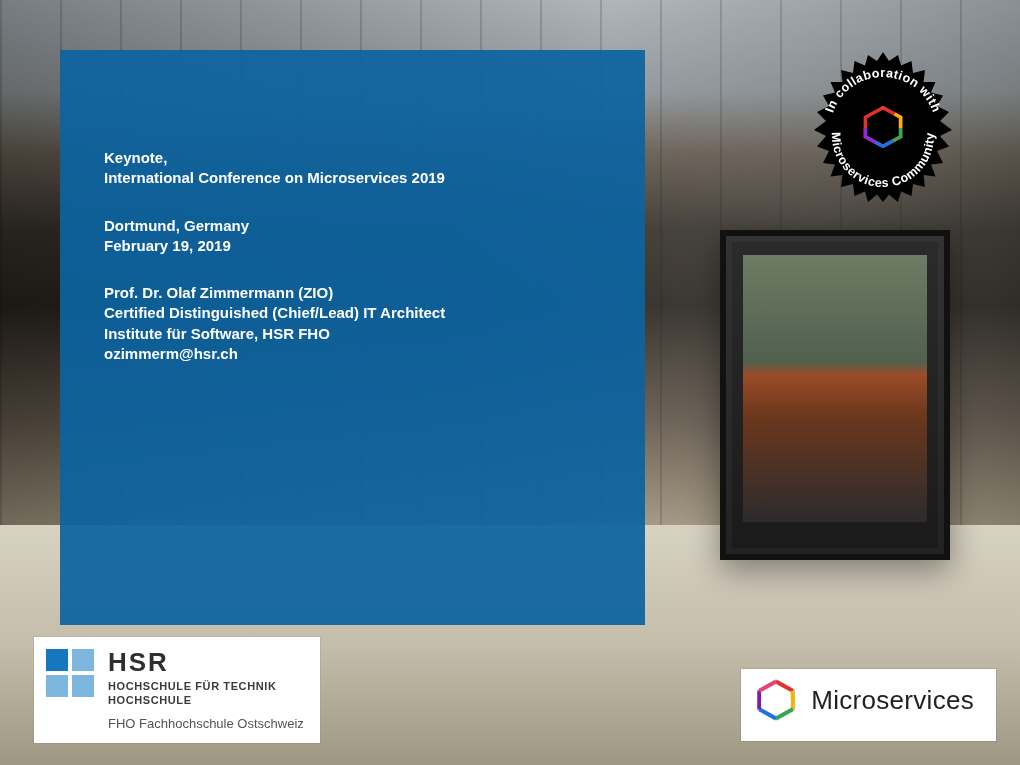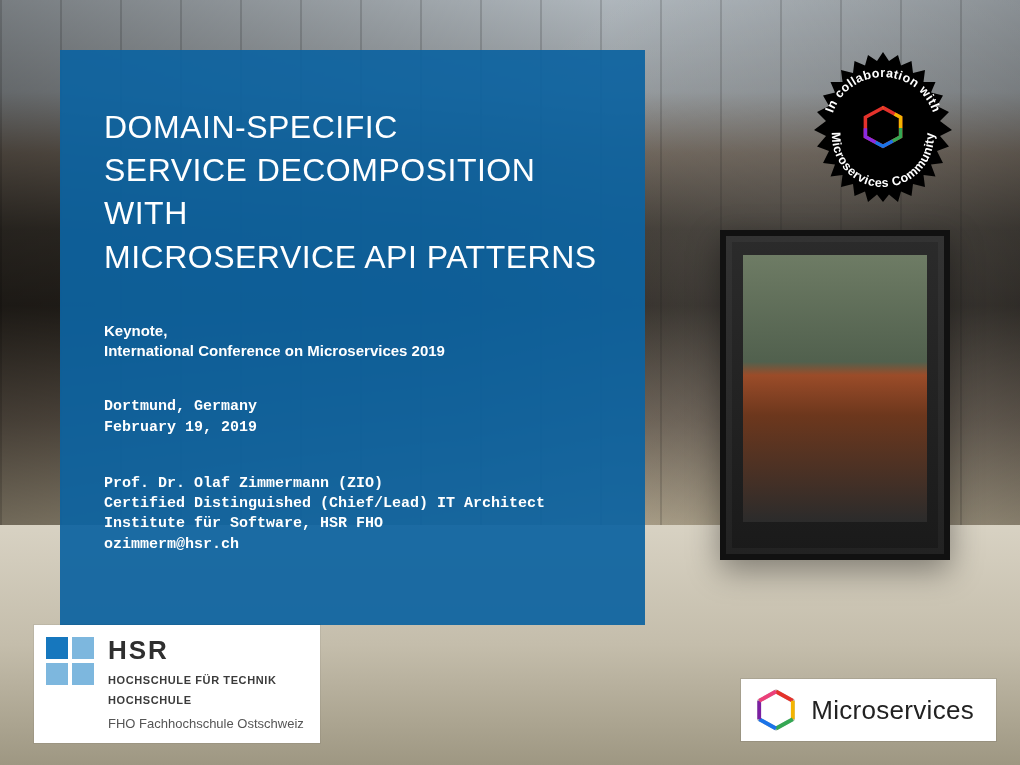--- a/index.html
+++ b/index.html
@@ -95,12 +95,6 @@
   <div class="entrance"></div>
 
   <div class="blue-panel">
-    <div class="title">
-      <div>DOMAIN-SPECIFIC</div>
-      <div>SERVICE DECOMPOSITION</div>
-      <div>WITH</div>
-      <div>MICROSERVICE API PATTERNS</div>
-    </div>
 
     <div class="block">
       <div>Keynote,</div>

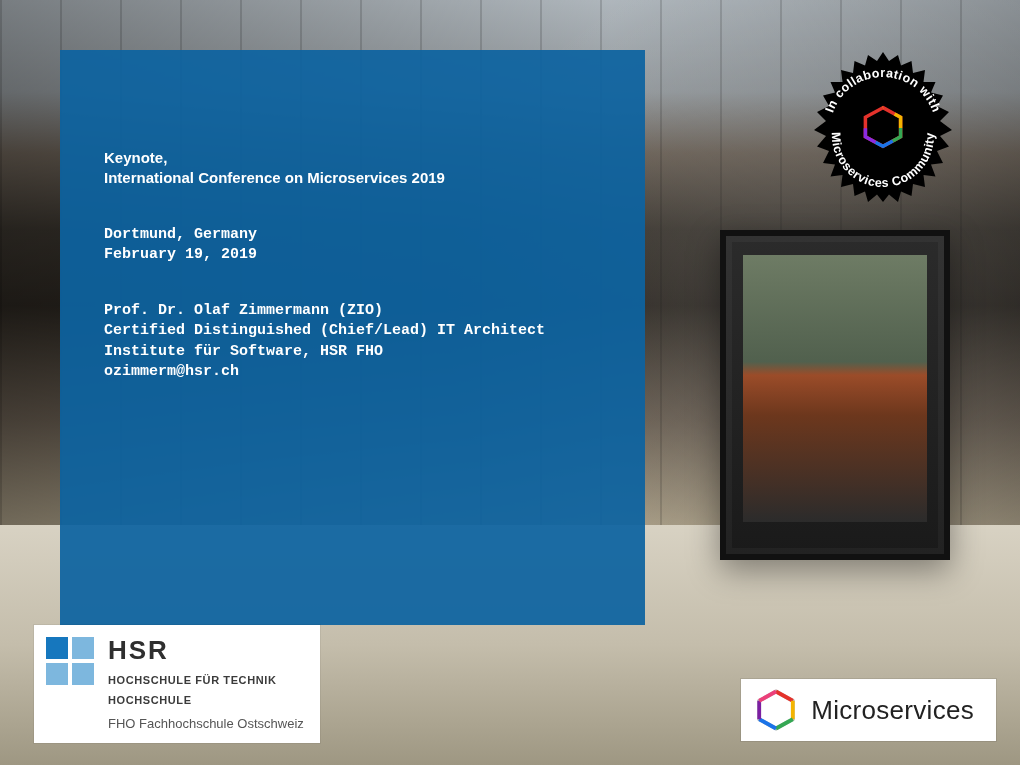--- a/index.html
+++ b/index.html
@@ -43,7 +43,7 @@
     }
     .title { font-size: 32px; font-weight: 400; letter-spacing: .5px; line-height: 1.35; }
     .block { margin-top: 42px; font-size: 15px; font-weight: 600; line-height: 1.35; }
-    .block + .block { margin-top: 36px; font-family: Liberation Mono, monospace; }
+    .block + .block { margin-top: 27px; }
     
     .hsr {
       position: absolute; left: 34px; bottom: 22px;

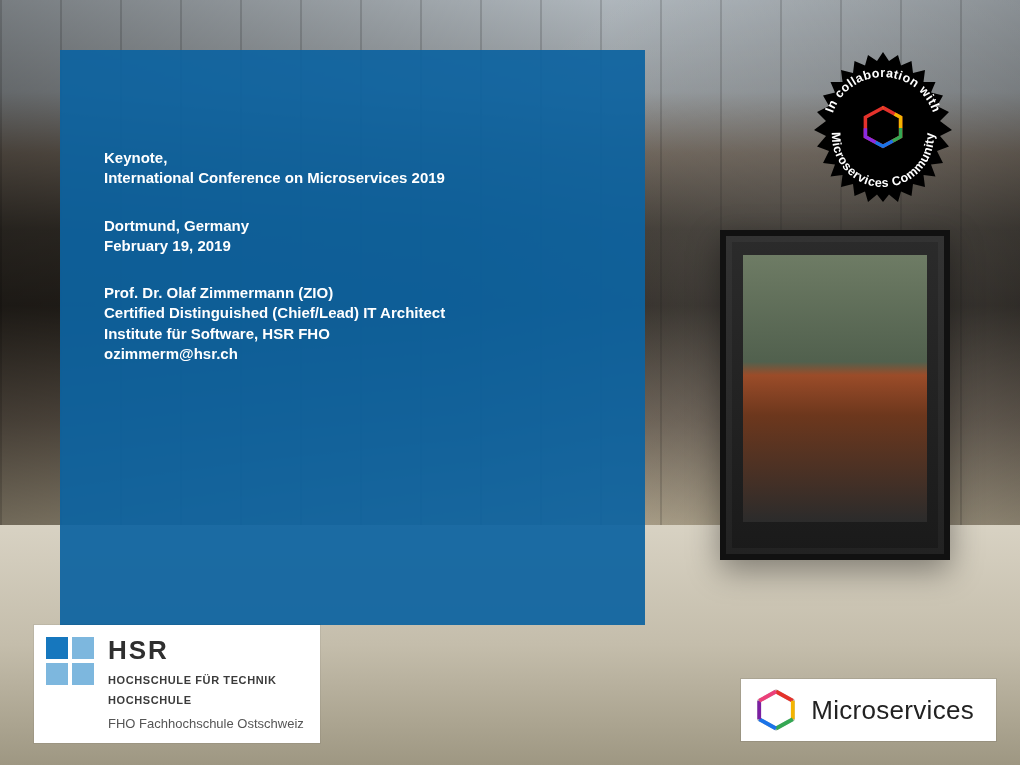--- a/index.html
+++ b/index.html
@@ -59,7 +59,7 @@
     .sq4 { background: #7db7de; }
     .hsr-text { color: #3a3a3a; }
     .hsr-big { font-size: 26px; font-weight: 800; letter-spacing: 2px; color: #2f2f2f; }
-    .hsr-sub { font-size: 11px; font-weight: 700; letter-spacing: .6px; color: #3b3b3b; margin-top: 8px; }
+    .hsr-sub { font-size: 11px; font-weight: 700; letter-spacing: .6px; color: #3b3b3b; margin-top: 2px; }
     .hsr-fho { font-size: 13px; color: #555; margin-top: 10px; }
     
     .mslogo {

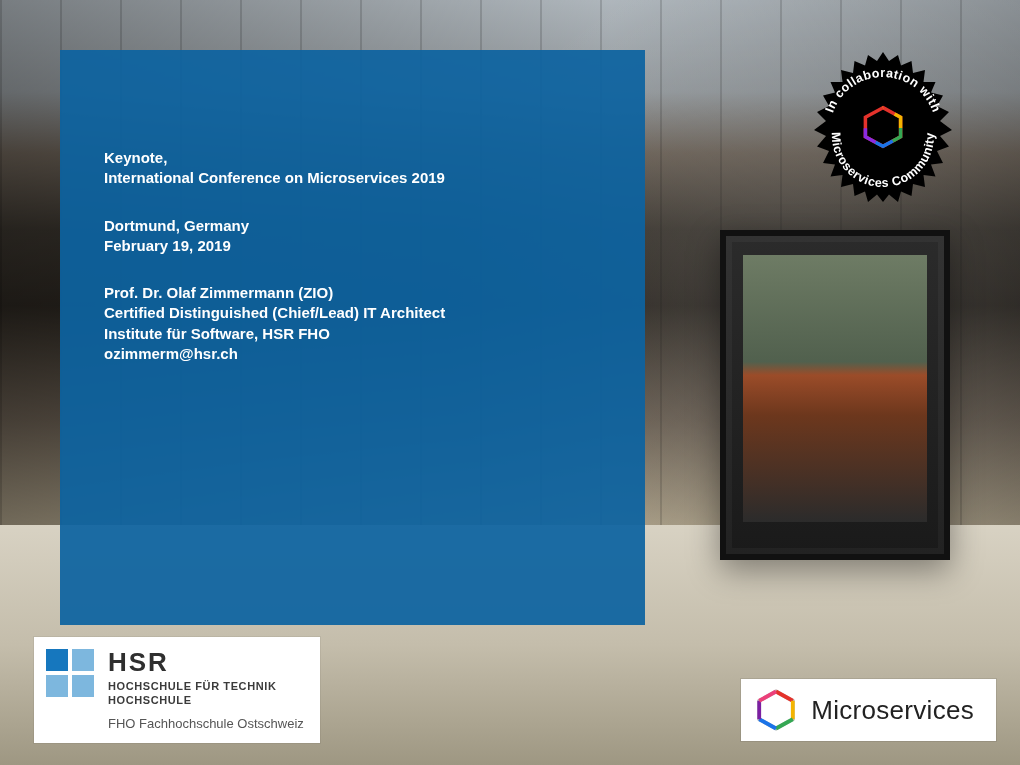--- a/index.html
+++ b/index.html
@@ -64,7 +64,7 @@
     
     .mslogo {
       position: absolute; right: 24px; bottom: 24px;
-      background: #fff; padding: 10px 22px 10px 14px;
+      background: #fff; padding: 10px 22px 20px 14px;
       display: flex; align-items: center; gap: 14px;
       box-shadow: 0 0 0 1px rgba(0,0,0,.08);
     }

